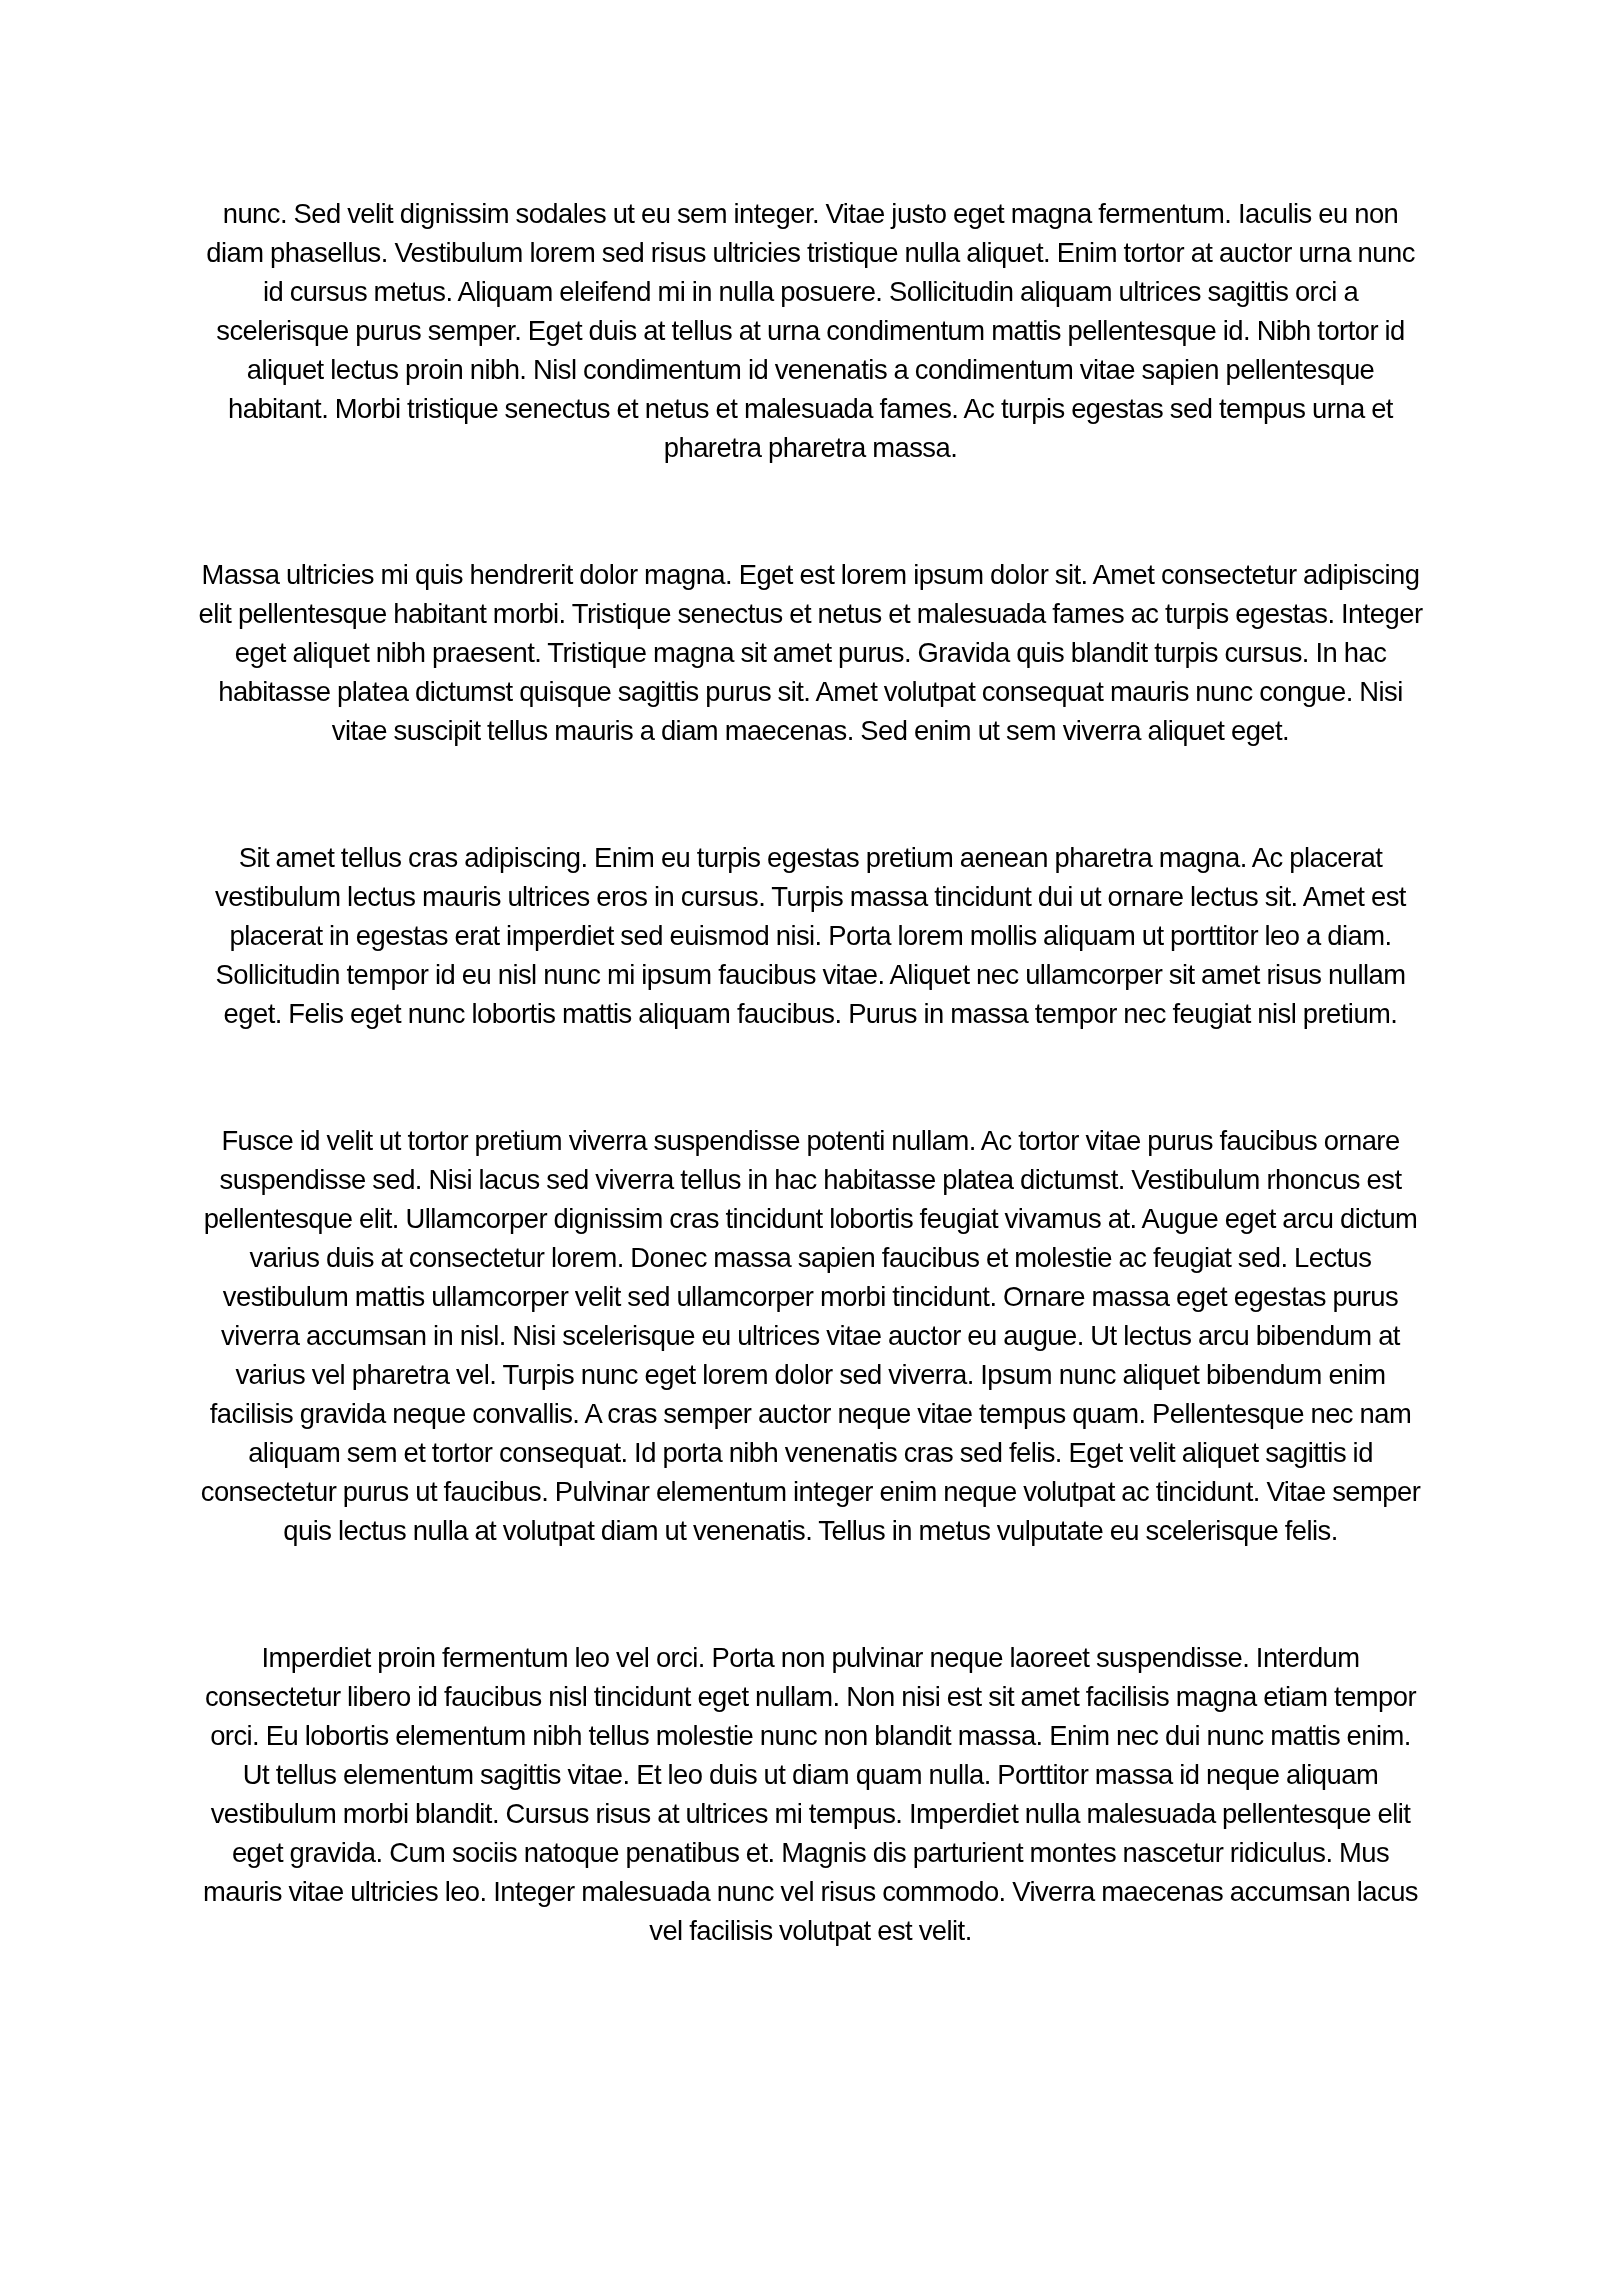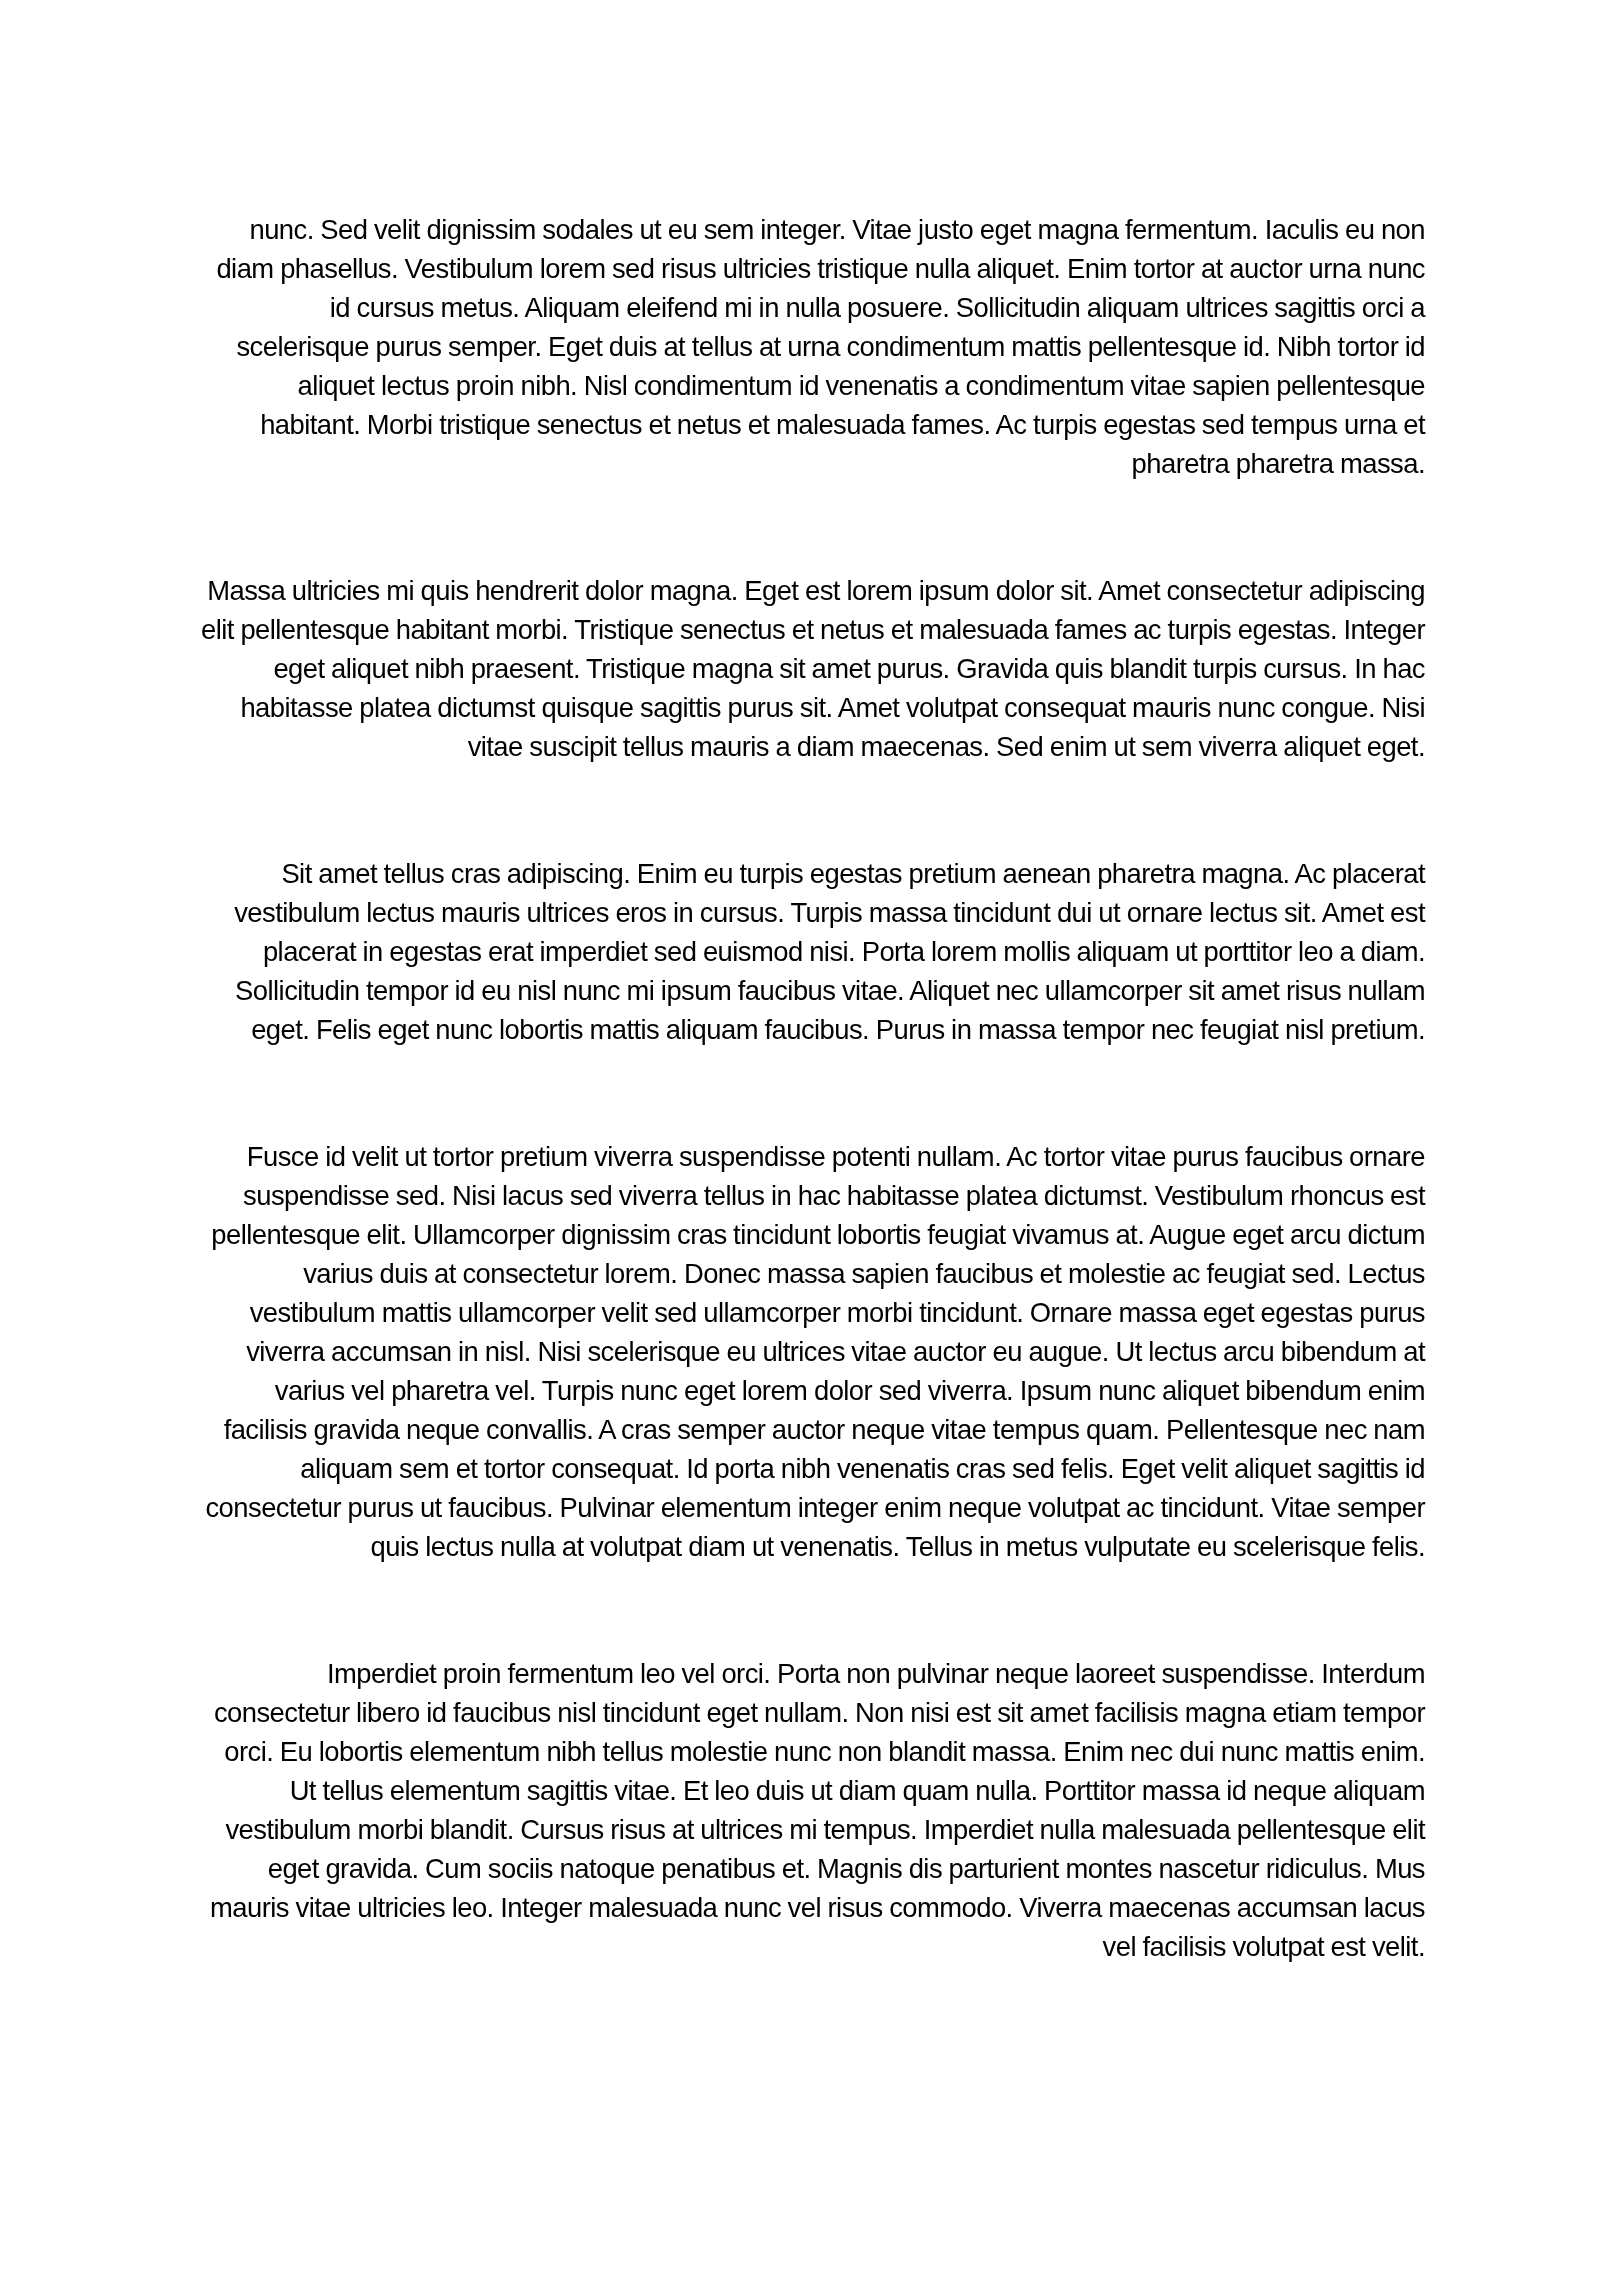--- a/index.html
+++ b/index.html
@@ -25,12 +25,12 @@
     width: 1229px;
   }
   .para {
-    margin: 16px 0 88px 0;
+    margin: 0 0 88px 0;
     font-size: 27.4px;
     letter-spacing: -0.02em;
     line-height: 39px;
     color: var(--text-color, #000000);
-    text-align: right;
+    text-align: center;
     word-spacing: -0.5px;
   }
   .para:last-child {

